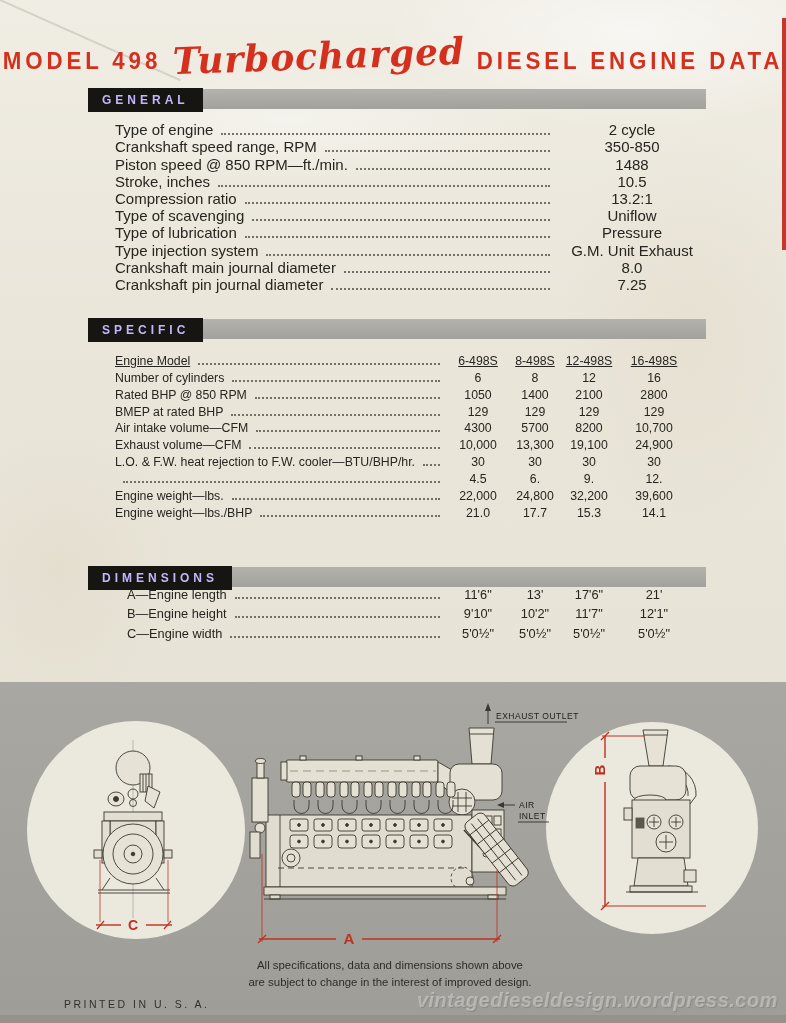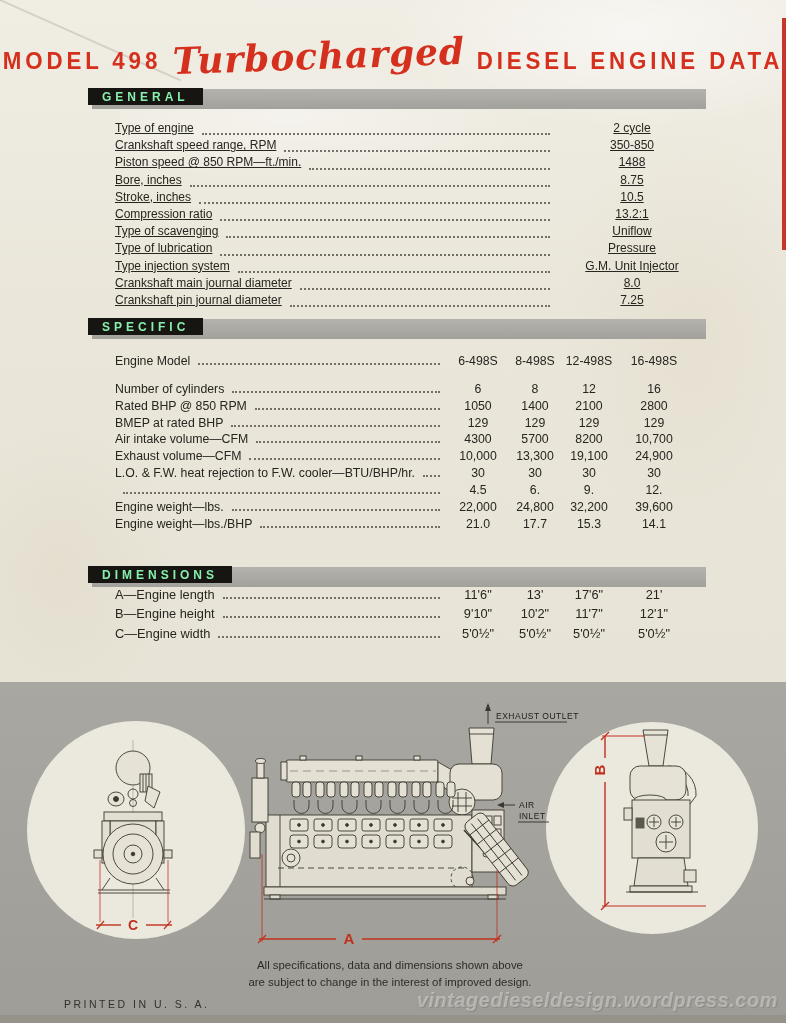--- a/index.html
+++ b/index.html
@@ -25,7 +25,7 @@
   
   .bar{position:absolute;left:88px;width:618px;height:24px;}
   .bar-gray{position:absolute;left:4px;right:0;top:1px;height:20px;background:linear-gradient(180deg,#b4b2ad,#a3a19b);}
-  .bar-label{position:absolute;left:0;top:0;height:17px;background:#161512;color:#86efac;
+  .bar-label{position:absolute;left:0;top:0;height:24px;background:#161512;color:#c4b5fd;
     font-size:12px;font-weight:bold;letter-spacing:4px;display:flex;align-items:center;
     padding:0 14px;min-width:84px;z-index:2;}
   .bar.general{top:88px}.bar.specific{top:318px}.bar.dimensions{top:566px}

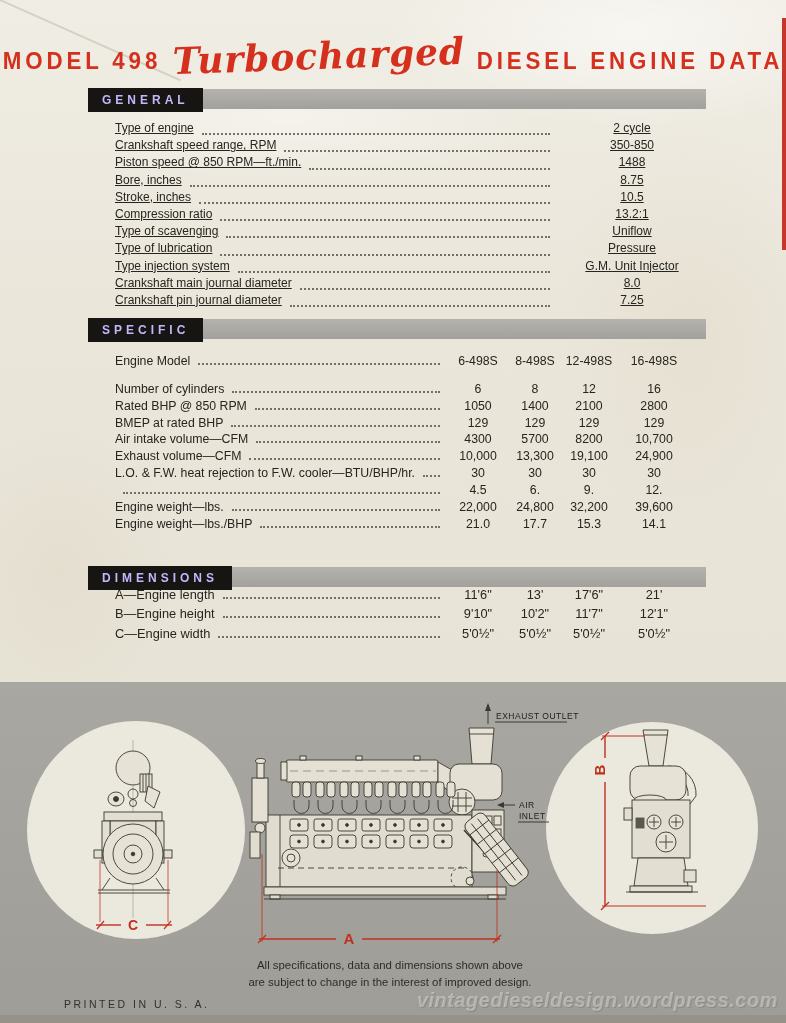--- a/index.html
+++ b/index.html
@@ -32,7 +32,7 @@
 
   
   .general-table{position:absolute;left:115px;top:121px;width:592px;}
-  .g-row{display:flex;height:17.2px;font-size:12px;text-decoration:underline;}
+  .g-row{display:flex;align-items:flex-end;height:17.2px;font-size:15px;}
   .g-label{white-space:nowrap;}
   .g-leader{flex:1;min-width:10px;border-bottom:2px dotted #55524a;margin:0 7px 3px 8px;opacity:.8;}
   .g-value{width:150px;text-align:center;white-space:nowrap;}

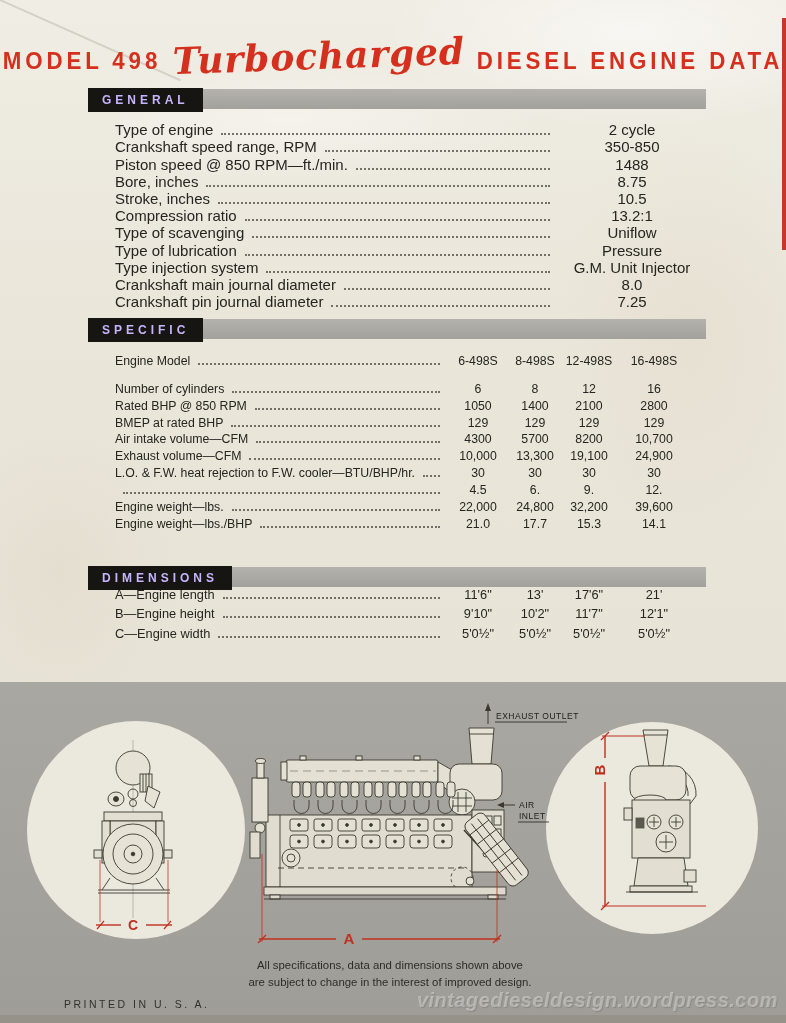--- a/index.html
+++ b/index.html
@@ -91,11 +91,6 @@
         <span class="g-label">Piston speed @ 850 RPM—ft./min.</span>
         <span class="g-leader"></span>
         <span class="g-value">1488</span>
-      </div>
-      <div class="g-row">
-        <span class="g-label">Bore, inches</span>
-        <span class="g-leader"></span>
-        <span class="g-value">8.75</span>
       </div>
       <div class="g-row">
         <span class="g-label">Stroke, inches</span>

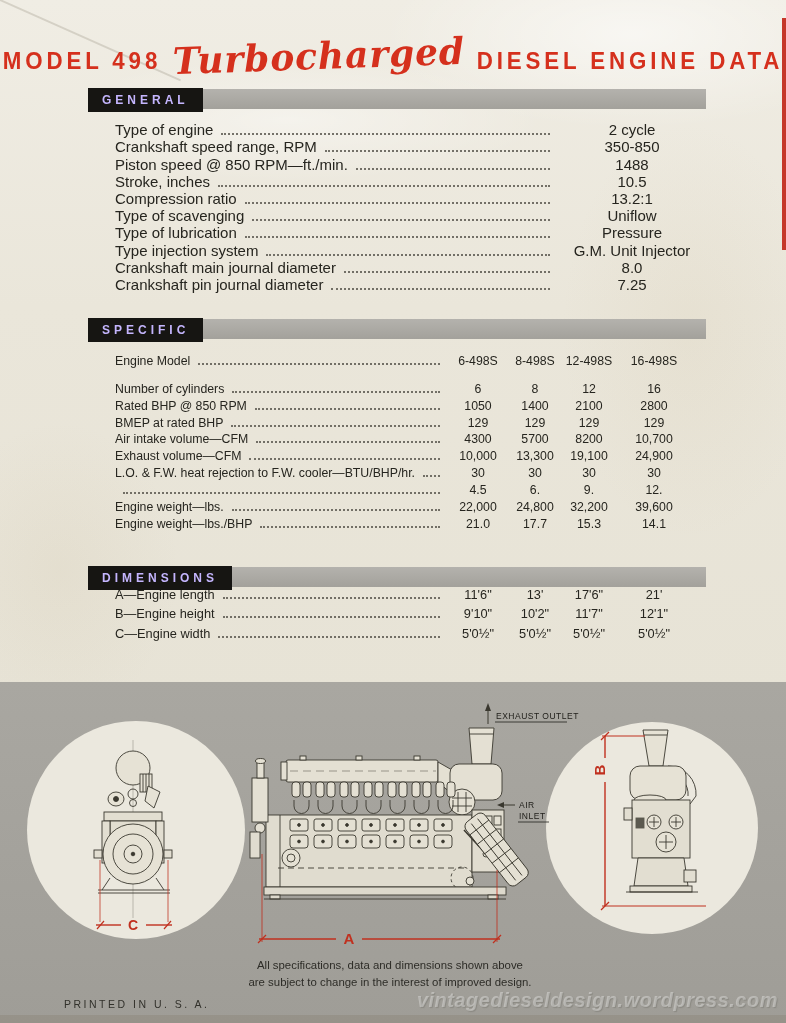--- a/index.html
+++ b/index.html
@@ -115,7 +115,7 @@
       <div class="g-row">
         <span class="g-label">Type injection system</span>
         <span class="g-leader"></span>
-        <span class="g-value">G.M. Unit Injector</span>
+        <span class="g-value">G.M. Unit Exhaust</span>
       </div>
       <div class="g-row">
         <span class="g-label">Crankshaft main journal diameter</span>

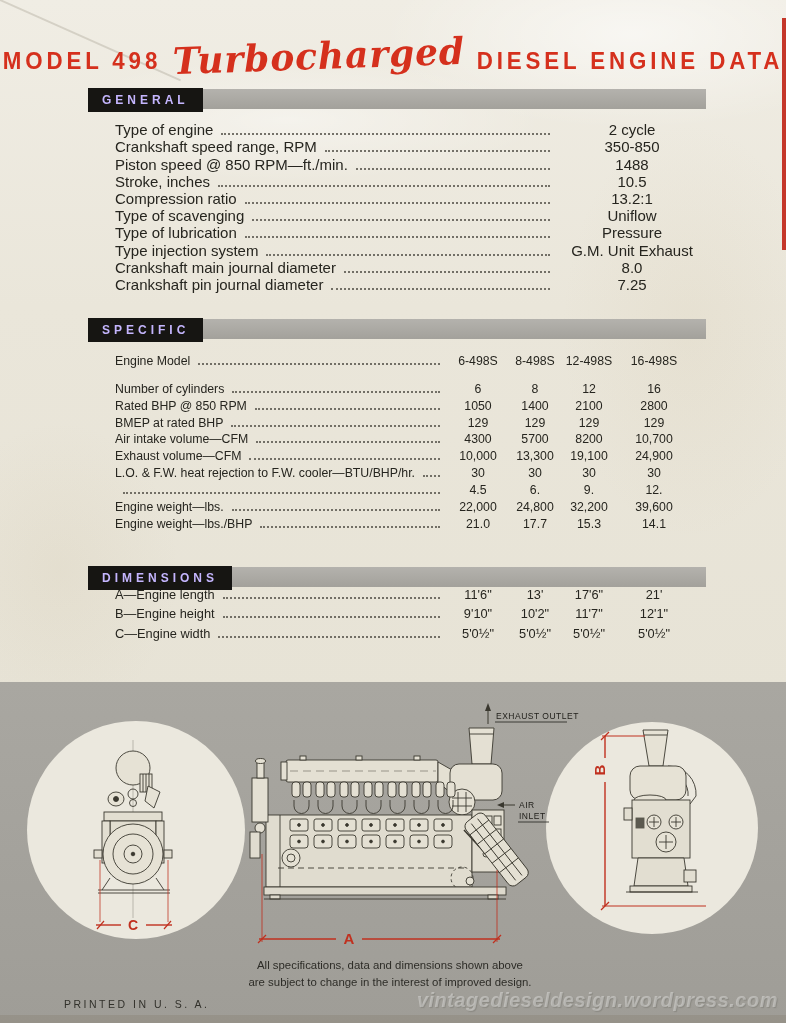--- a/index.html
+++ b/index.html
@@ -41,7 +41,7 @@
   .dim-table{position:absolute;left:115px;top:582px;width:592px;}
   .s-row{display:flex;align-items:flex-end;height:16.9px;font-size:12.3px;padding-right:17px;}
   .dim-table .s-row{height:19.5px;font-size:12.8px;}
-  .spec-table .s-row:first-child{margin-bottom:11px;}
+  .spec-table .s-row:first-child{margin-bottom:0;text-decoration:underline;}
   .s-label{white-space:nowrap;}
   .s-leader{flex:1;min-width:8px;border-bottom:2px dotted #55524a;margin:0 6px 3px 8px;opacity:.8;}
   .s-cell{flex:none;text-align:center;white-space:nowrap;}

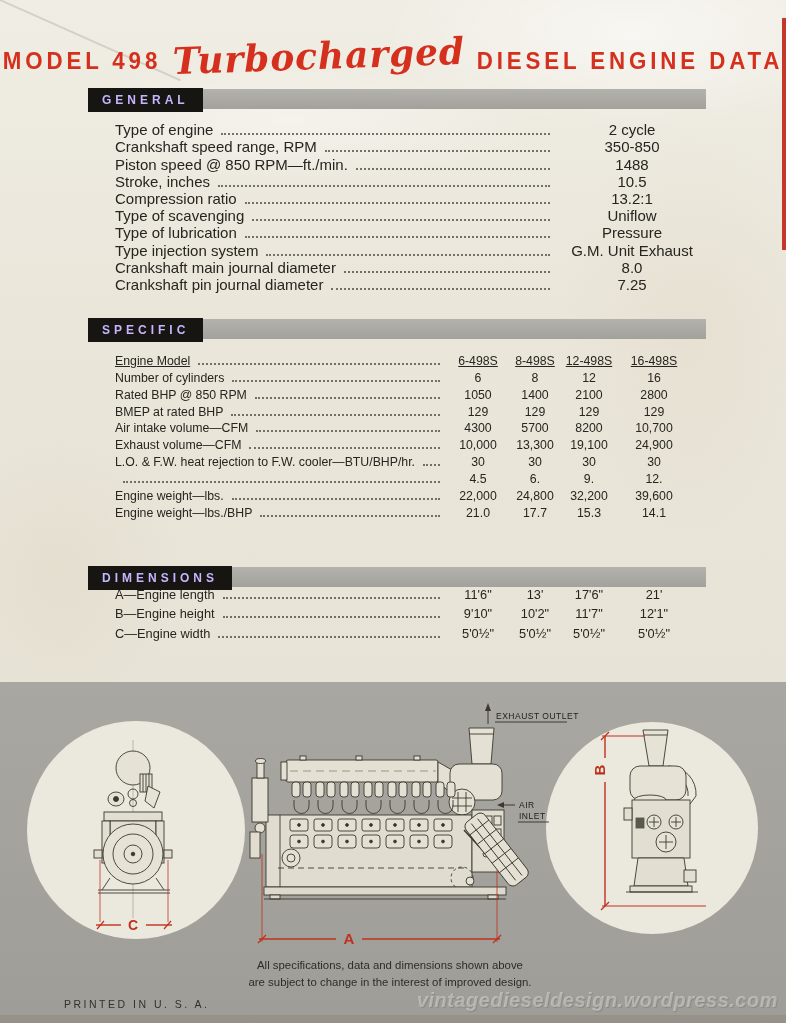--- a/index.html
+++ b/index.html
@@ -40,7 +40,7 @@
   .spec-table{position:absolute;left:115px;top:351px;width:592px;}
   .dim-table{position:absolute;left:115px;top:582px;width:592px;}
   .s-row{display:flex;align-items:flex-end;height:16.9px;font-size:12.3px;padding-right:17px;}
-  .dim-table .s-row{height:19.5px;font-size:12.8px;}
+  .dim-table .s-row{height:19.5px;font-size:12.8px;margin-left:12px;}
   .spec-table .s-row:first-child{margin-bottom:0;text-decoration:underline;}
   .s-label{white-space:nowrap;}
   .s-leader{flex:1;min-width:8px;border-bottom:2px dotted #55524a;margin:0 6px 3px 8px;opacity:.8;}

